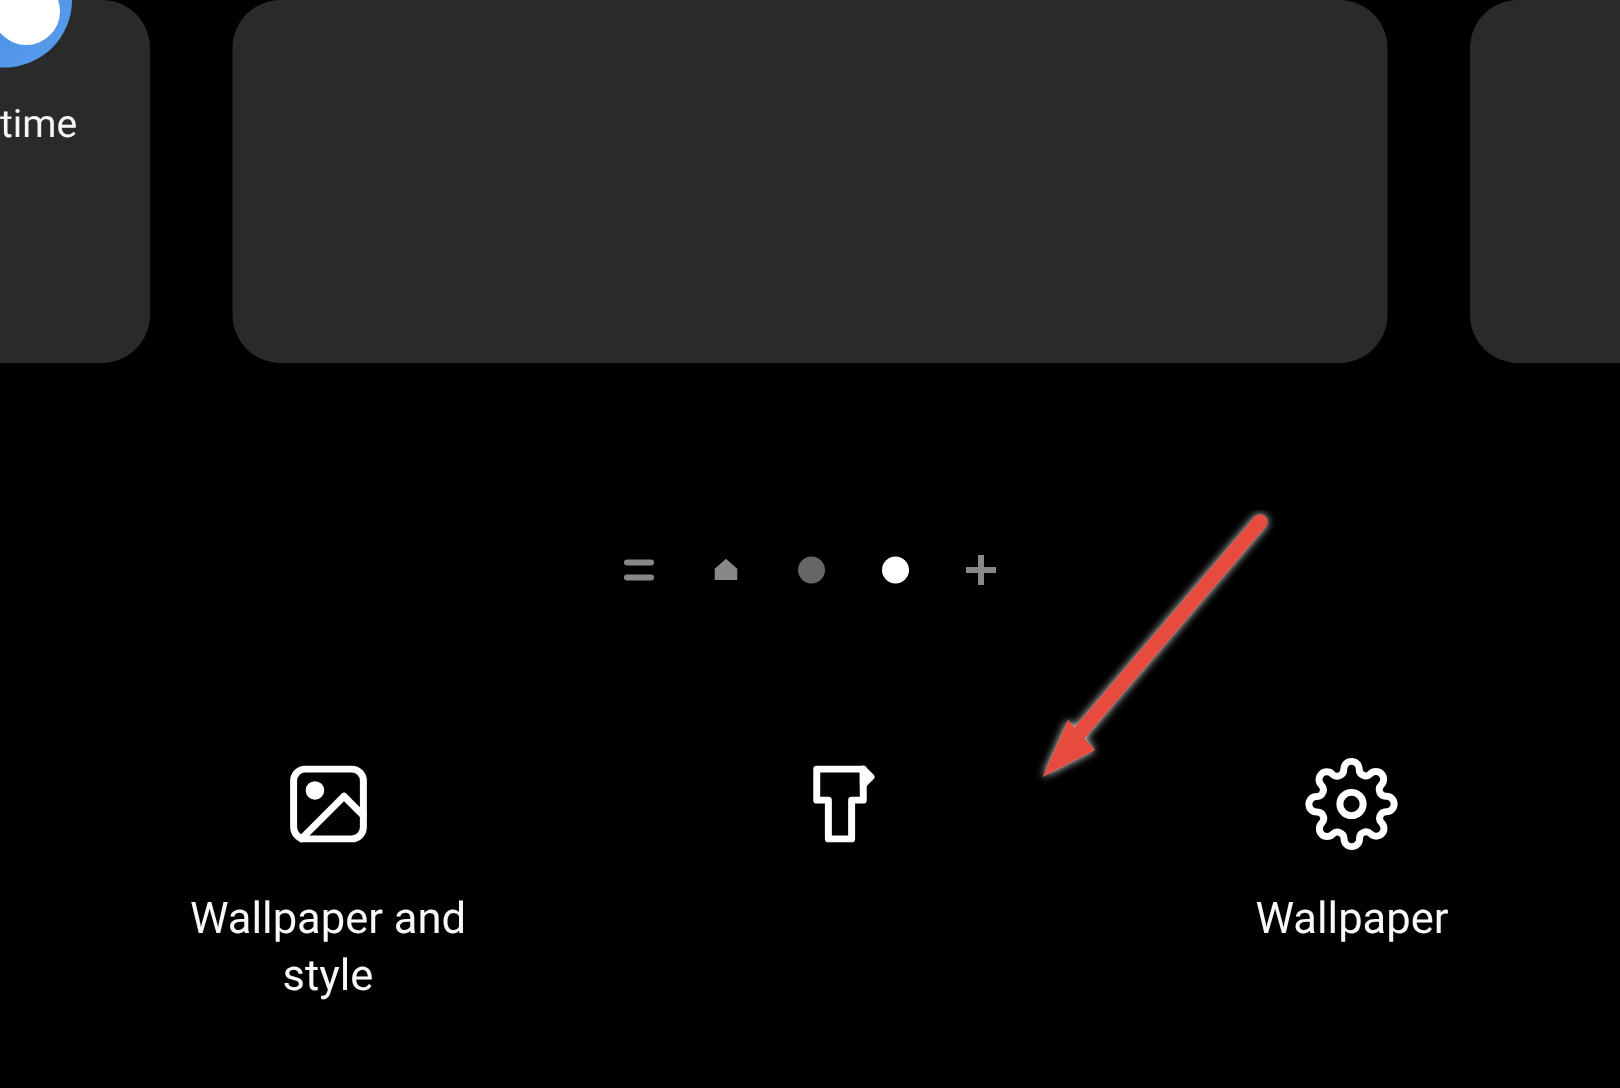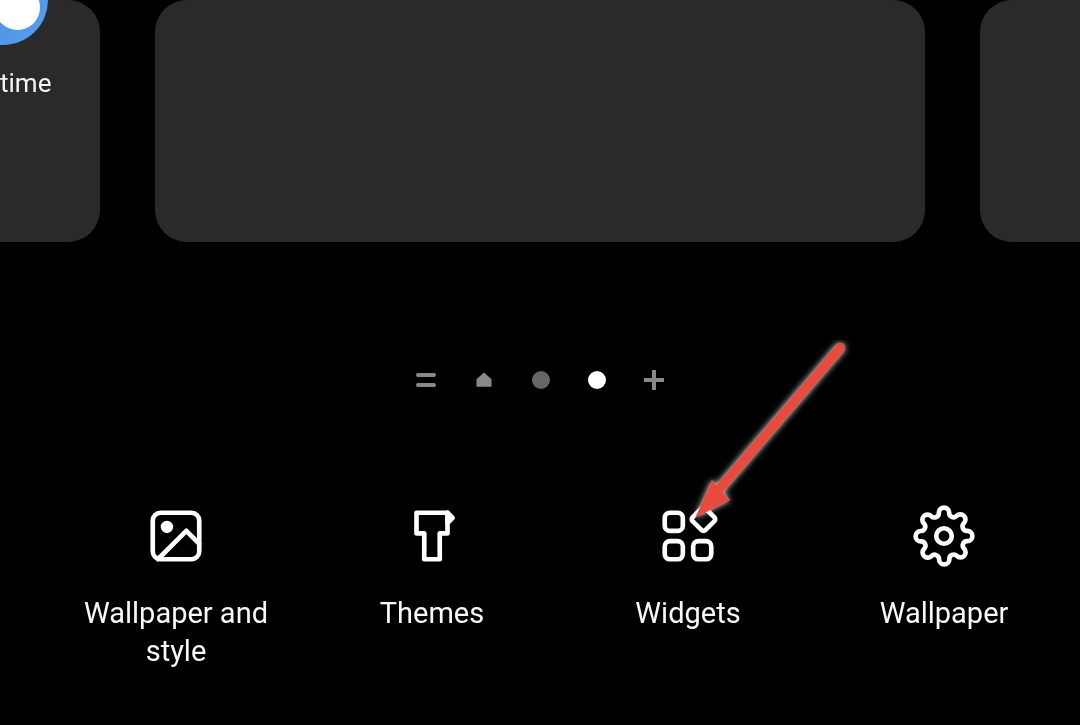--- a/index.html
+++ b/index.html
@@ -255,7 +255,6 @@
         <path d="M18 3 L18 7 L20 5 Z" fill="#ffffff"></path>
       </svg>
     </div>
-    <div class="menu-label">Themes</div>
   </div>
 
   <div class="menu-item">

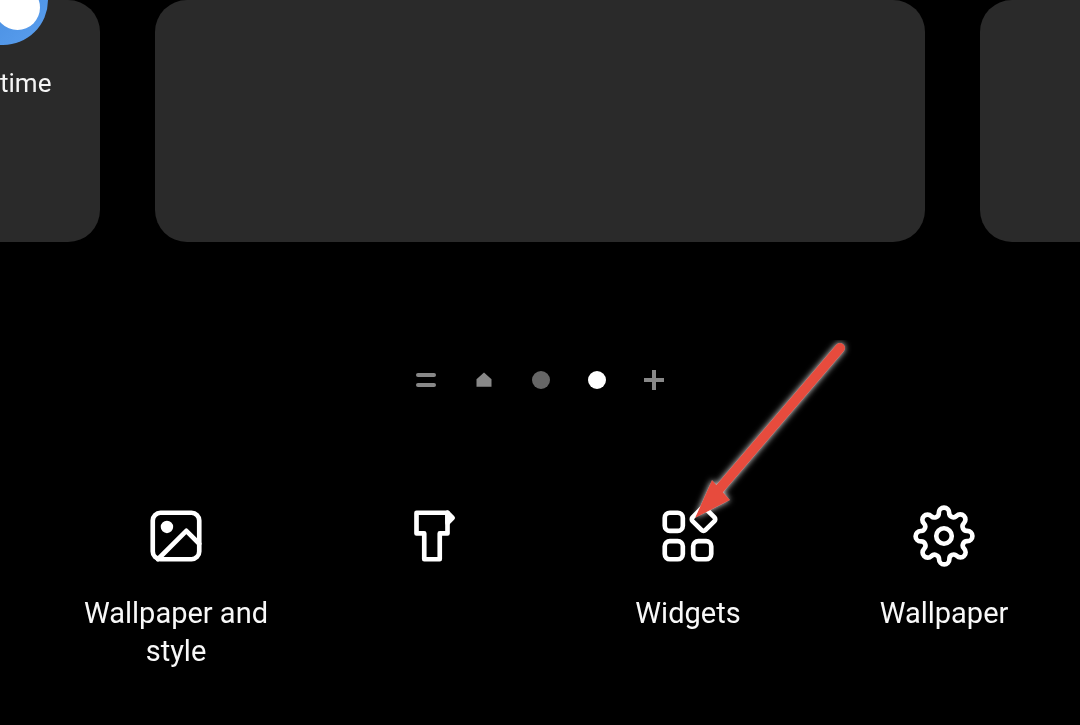--- a/index.html
+++ b/index.html
@@ -257,17 +257,6 @@
     </div>
   </div>
 
-  <div class="menu-item">
-    <div class="menu-icon">
-      <svg viewBox="0 0 24 24" fill="none" stroke="#ffffff" stroke-width="1.8" stroke-linecap="round" stroke-linejoin="round">
-        <rect x="3" y="3" width="7" height="7" rx="2"></rect>
-        <rect x="3" y="14" width="7" height="7" rx="2"></rect>
-        <rect x="14" y="14" width="7" height="7" rx="2"></rect>
-        <rect x="14.5" y="2" width="7" height="7" rx="1" transform="rotate(45 18 5.5)"></rect>
-      </svg>
-    </div>
-    <div class="menu-label">Widgets</div>
-  </div>
 
   <div class="menu-item">
     <div class="menu-icon">

